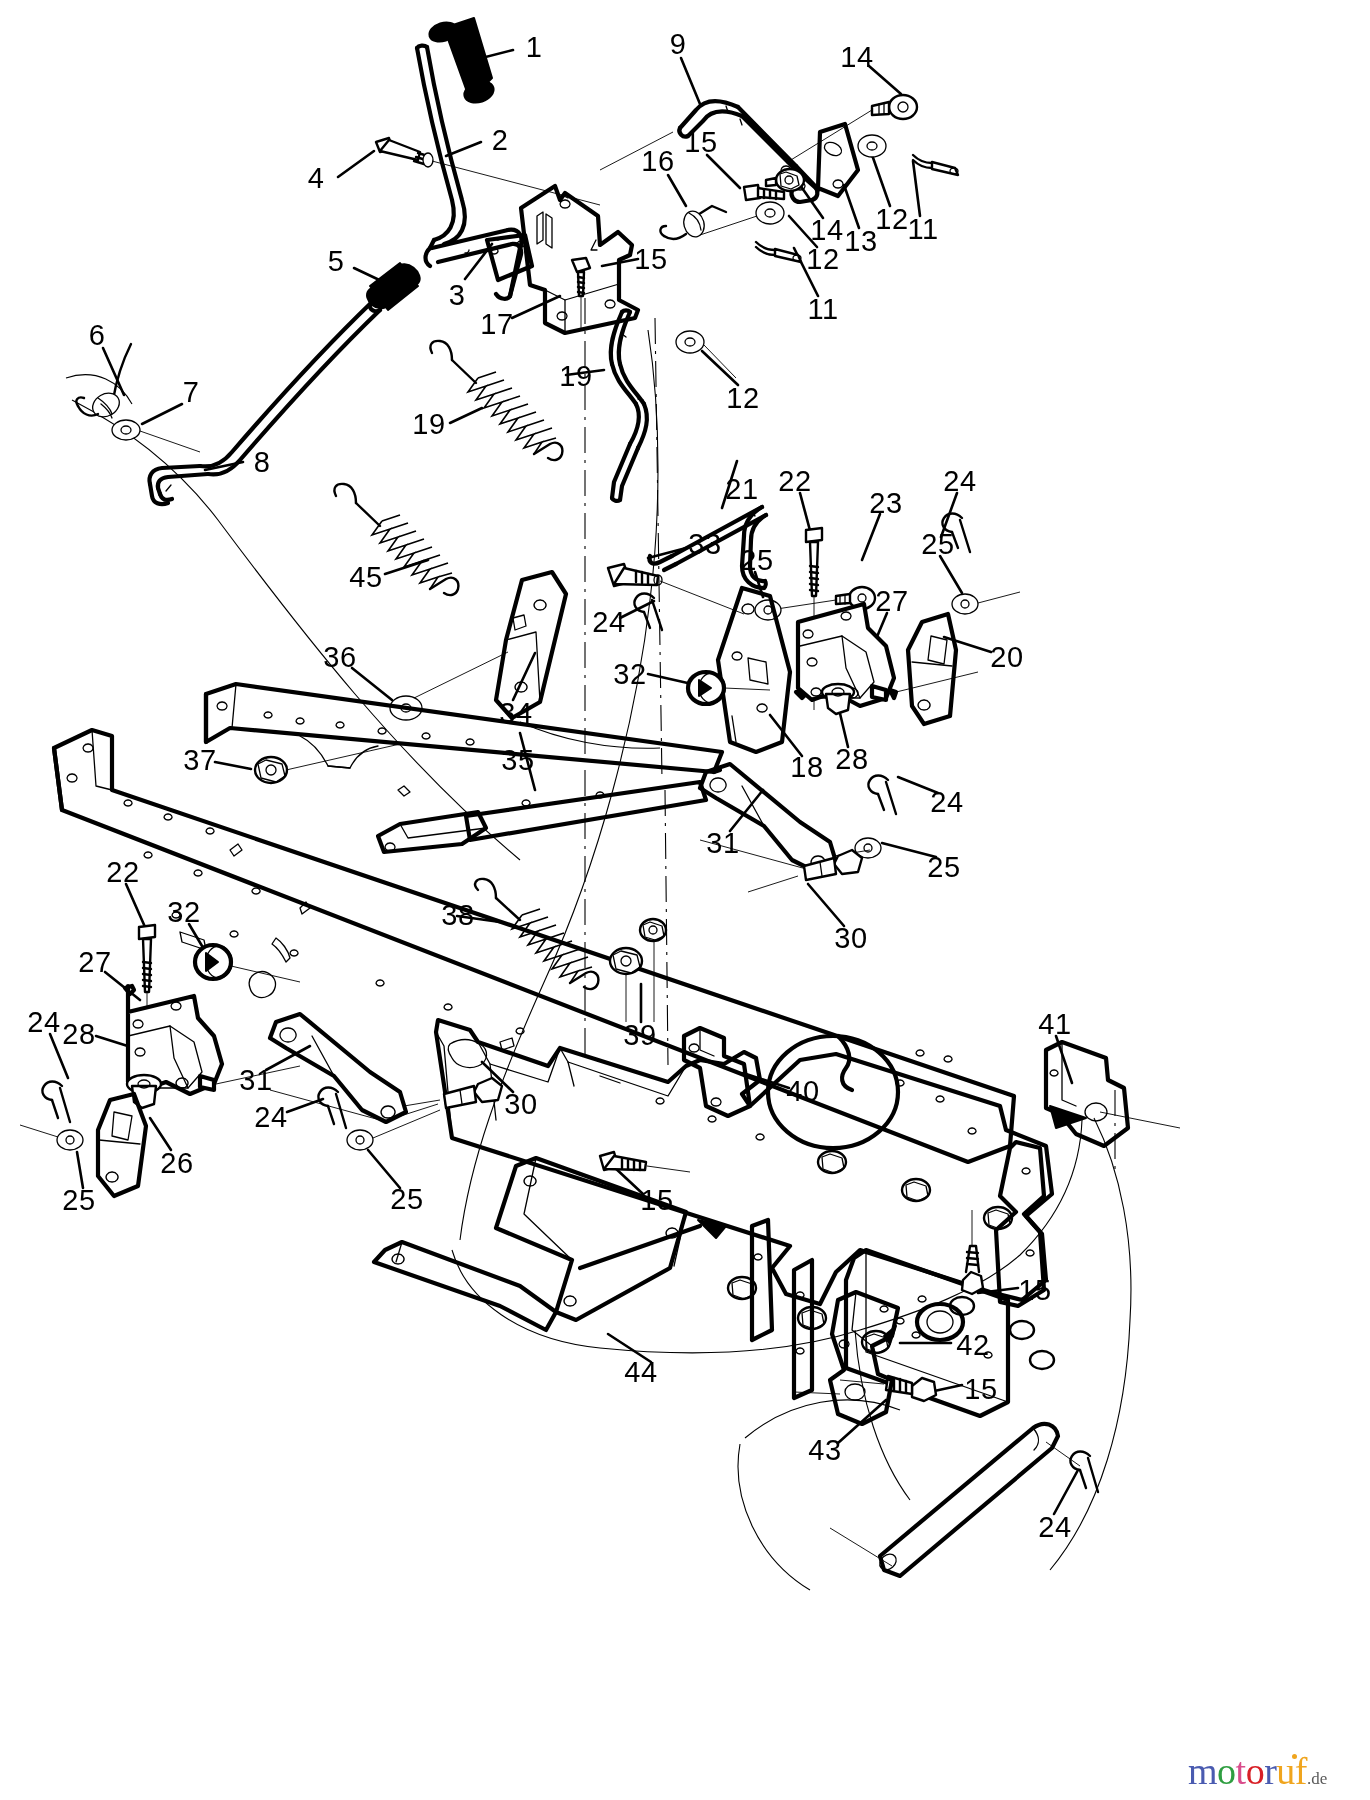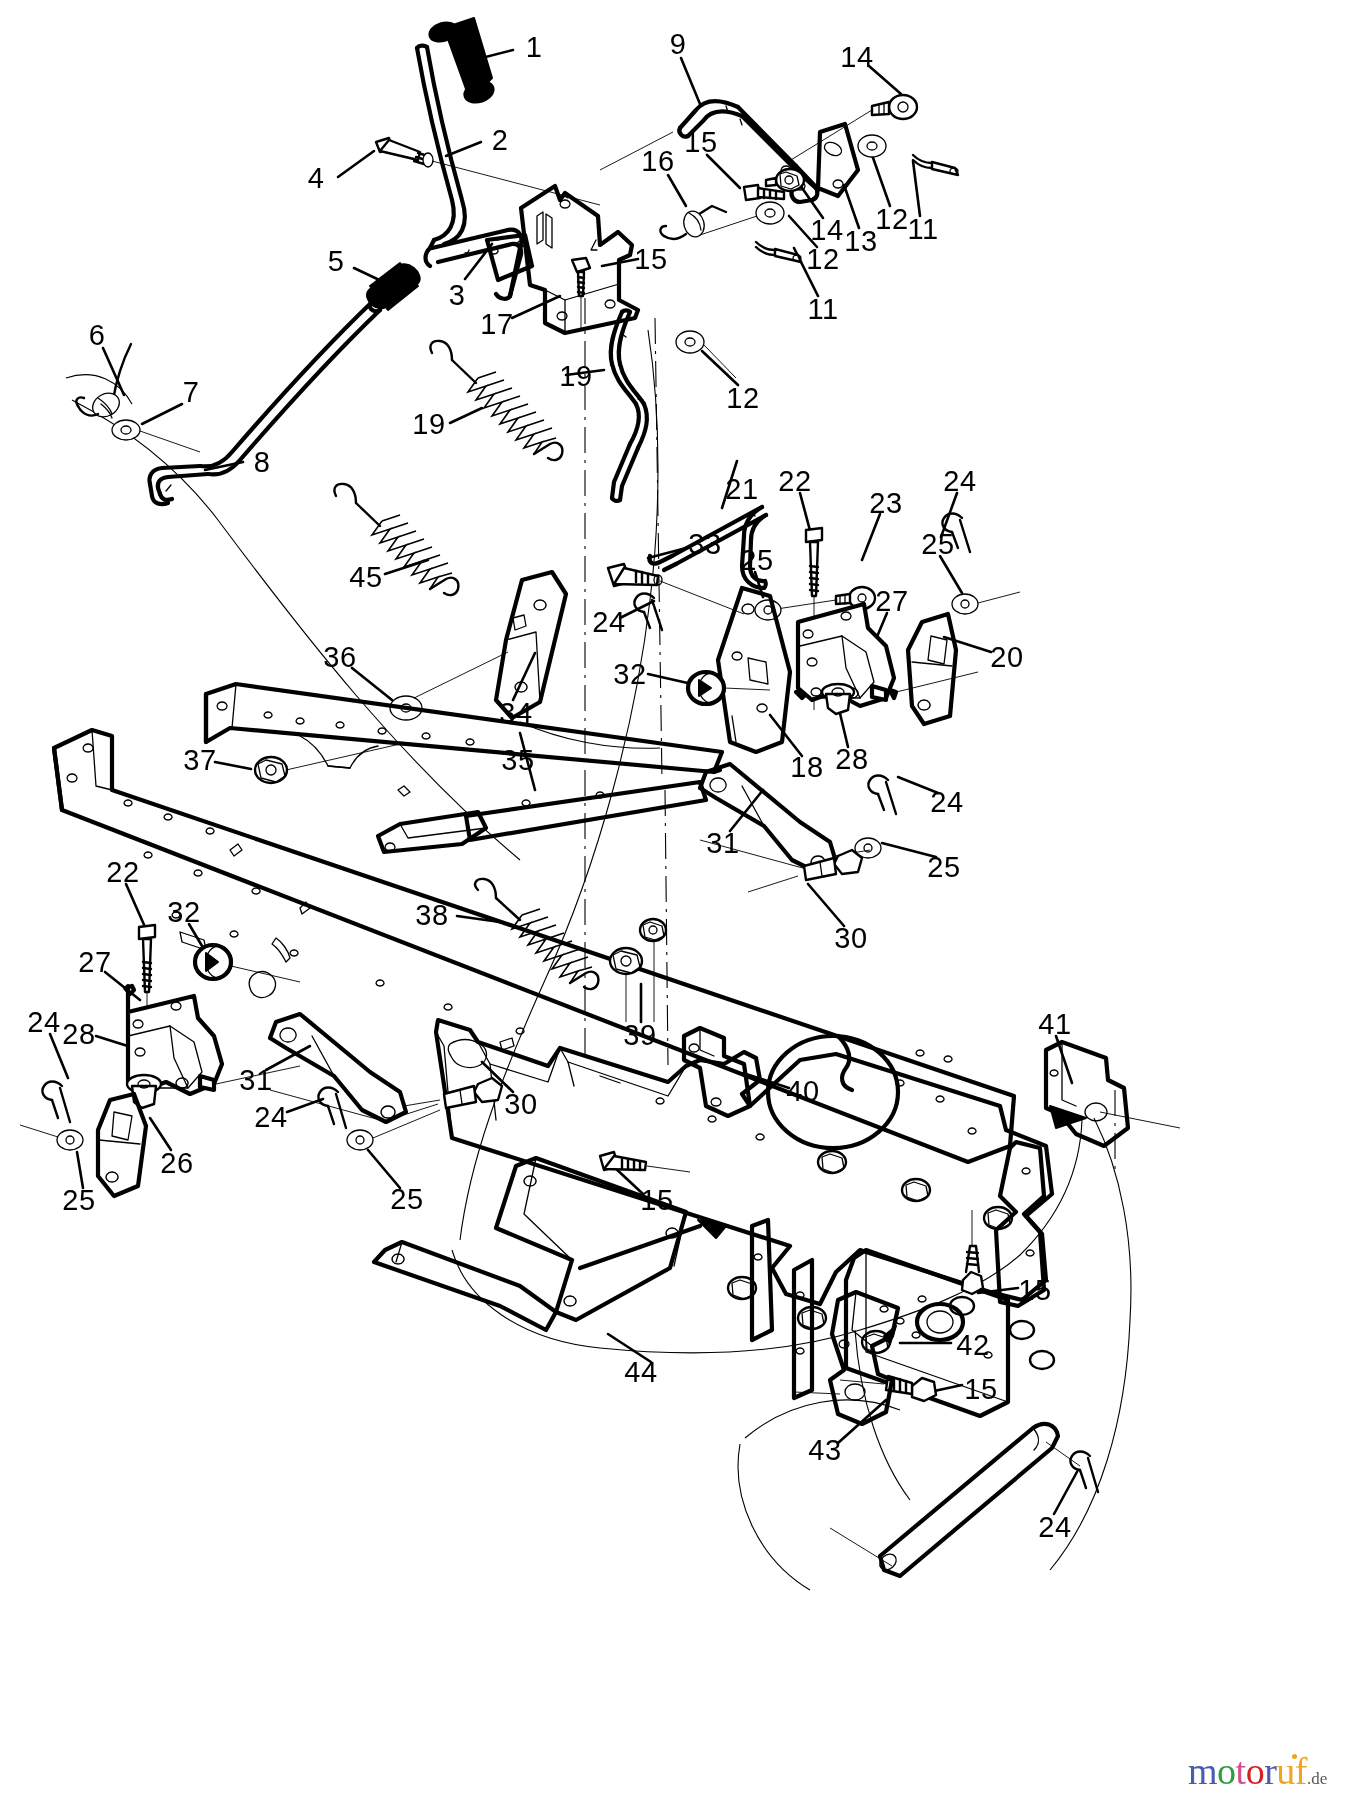--- a/index.html
+++ b/index.html
@@ -853,7 +853,7 @@
       <div class="callout" style="left: 944px; top: 867px;">25</div>
       <div class="callout" style="left: 123px; top: 872px;">22</div>
       <div class="callout" style="left: 184px; top: 912px;">32</div>
-      <div class="callout" style="left: 432px; top: 915px;">38</div>
+      <div class="callout" style="left: 458px; top: 915px;">38</div>
       <div class="callout" style="left: 851px; top: 938px;">30</div>
       <div class="callout" style="left: 95px; top: 962px;">27</div>
       <div class="callout" style="left: 640px; top: 1035px;">39</div>

